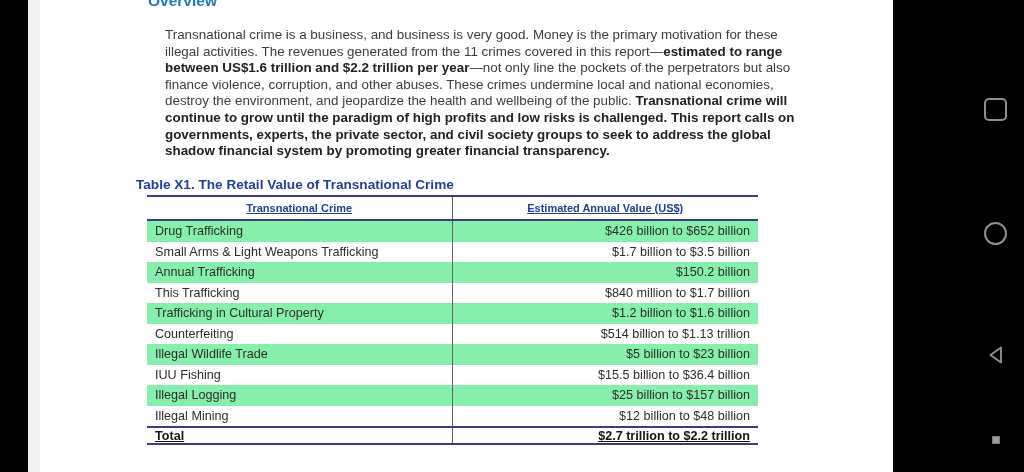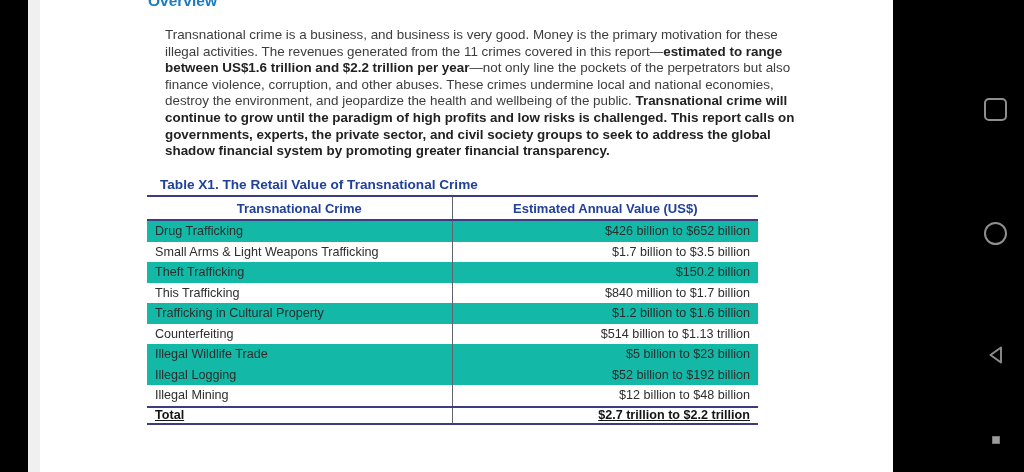--- a/index.html
+++ b/index.html
@@ -42,7 +42,7 @@
   .overview-paragraph strong { color: #222; }
 
   .table-title {
-    position: absolute; left: 120px; top: 177px;
+    position: absolute; left: 96px; top: 177px;
     margin: 0;
     font-size: 13.6px; font-weight: bold;
     color: #21409a;

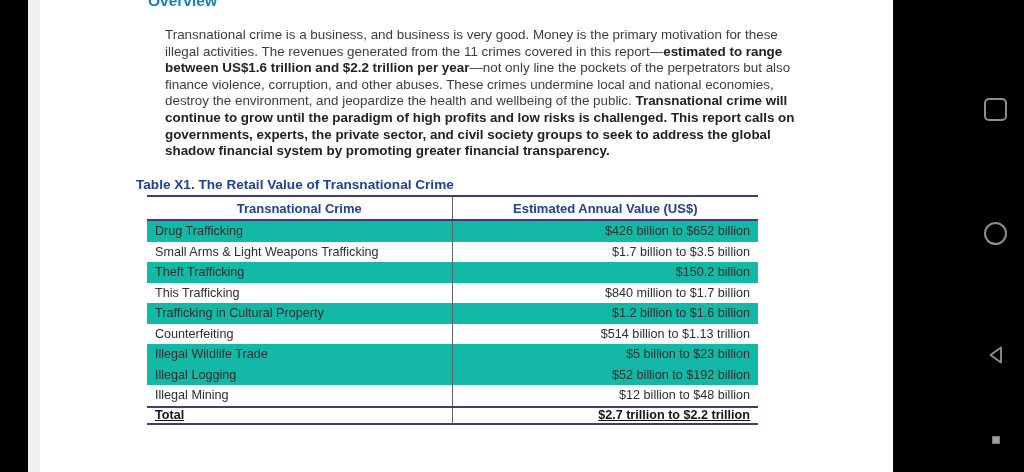--- a/index.html
+++ b/index.html
@@ -60,12 +60,13 @@
 
   .crime-table thead th {
     height: 22px;
-    font-size: 13px; font-weight: bold;
+    font-size: 11px; font-weight: bold;
     color: #21409a;
     text-align: center;
     border-top: 2px solid #3c3c82;
     border-bottom: 2px solid #3c3c82;
     padding: 0;
+    text-decoration: underline;
   }
   .crime-table th.crime, .crime-table td.crime {
     border-right: 1px solid #63636e;

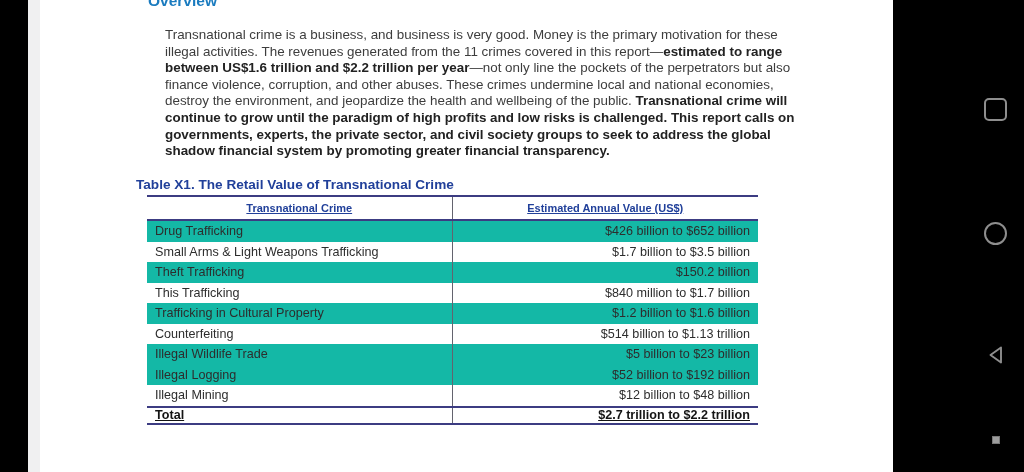--- a/index.html
+++ b/index.html
@@ -78,7 +78,7 @@
     white-space: nowrap;
     overflow: hidden;
   }
-  .crime-table tbody tr.shaded { background: #14b8a6; }
+  .crime-table tbody tr.shaded { background: #86efac; }
   .crime-table td.value { text-align: right; }
   .crime-table tfoot td {
     height: 15px;

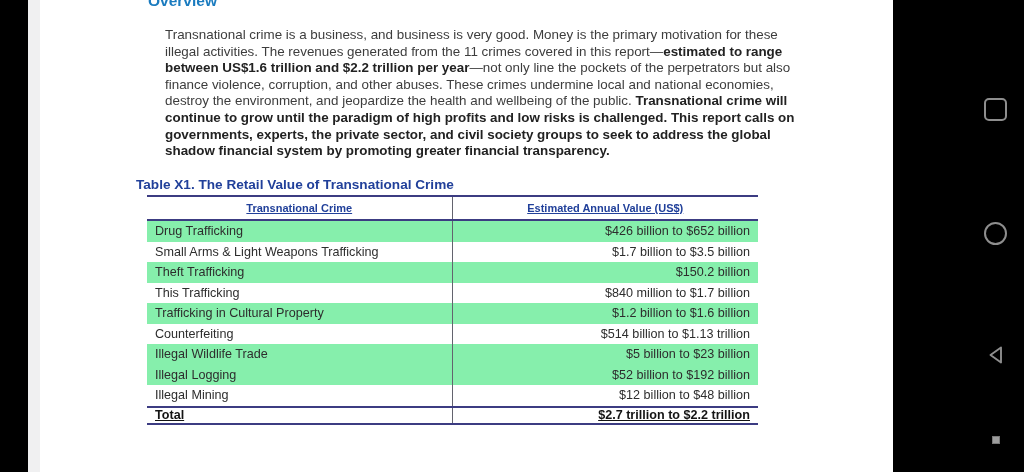--- a/index.html
+++ b/index.html
@@ -157,7 +157,7 @@
             <td class="value">$1.7 billion to $3.5 billion</td>
           </tr>
           <tr class="shaded">
-            <td class="crime">Theft Trafficking</td>
+            <td class="crime">Annual Trafficking</td>
             <td class="value">$150.2 billion</td>
           </tr>
           <tr>

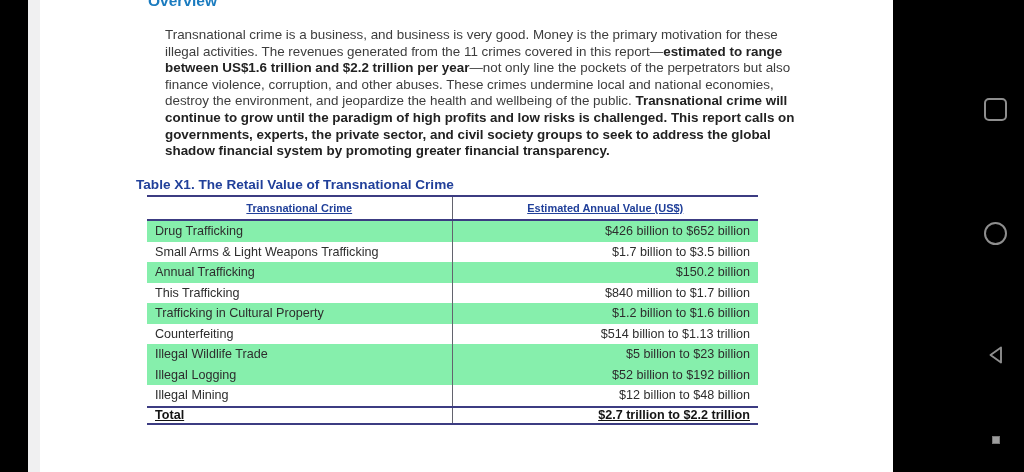--- a/index.html
+++ b/index.html
@@ -175,6 +175,10 @@
           <tr class="shaded">
             <td class="crime">Illegal Wildlife Trade</td>
             <td class="value">$5 billion to $23 billion</td>
+          </tr>
+          <tr>
+            <td class="crime">IUU Fishing</td>
+            <td class="value">$15.5 billion to $36.4 billion</td>
           </tr>
           <tr class="shaded">
             <td class="crime">Illegal Logging</td>

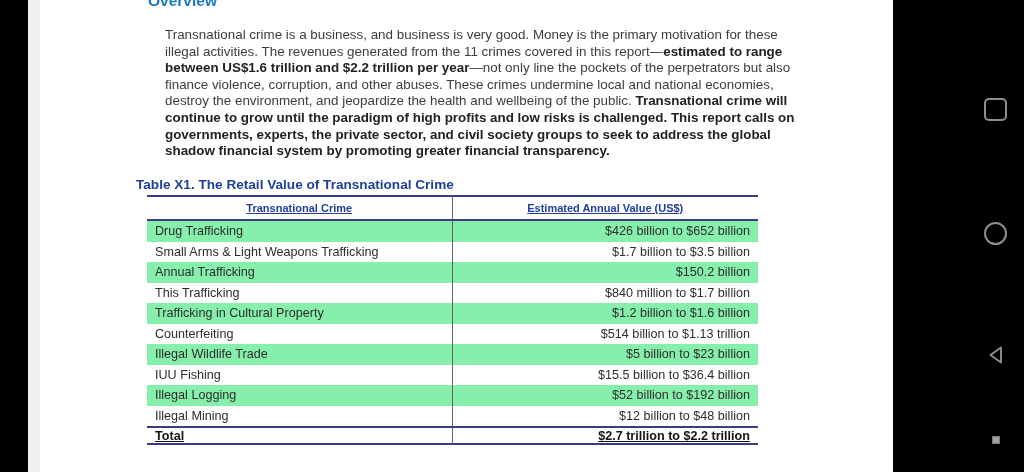--- a/index.html
+++ b/index.html
@@ -182,7 +182,7 @@
           </tr>
           <tr class="shaded">
             <td class="crime">Illegal Logging</td>
-            <td class="value">$52 billion to $192 billion</td>
+            <td class="value">$25 billion to $157 billion</td>
           </tr>
           <tr>
             <td class="crime">Illegal Mining</td>

